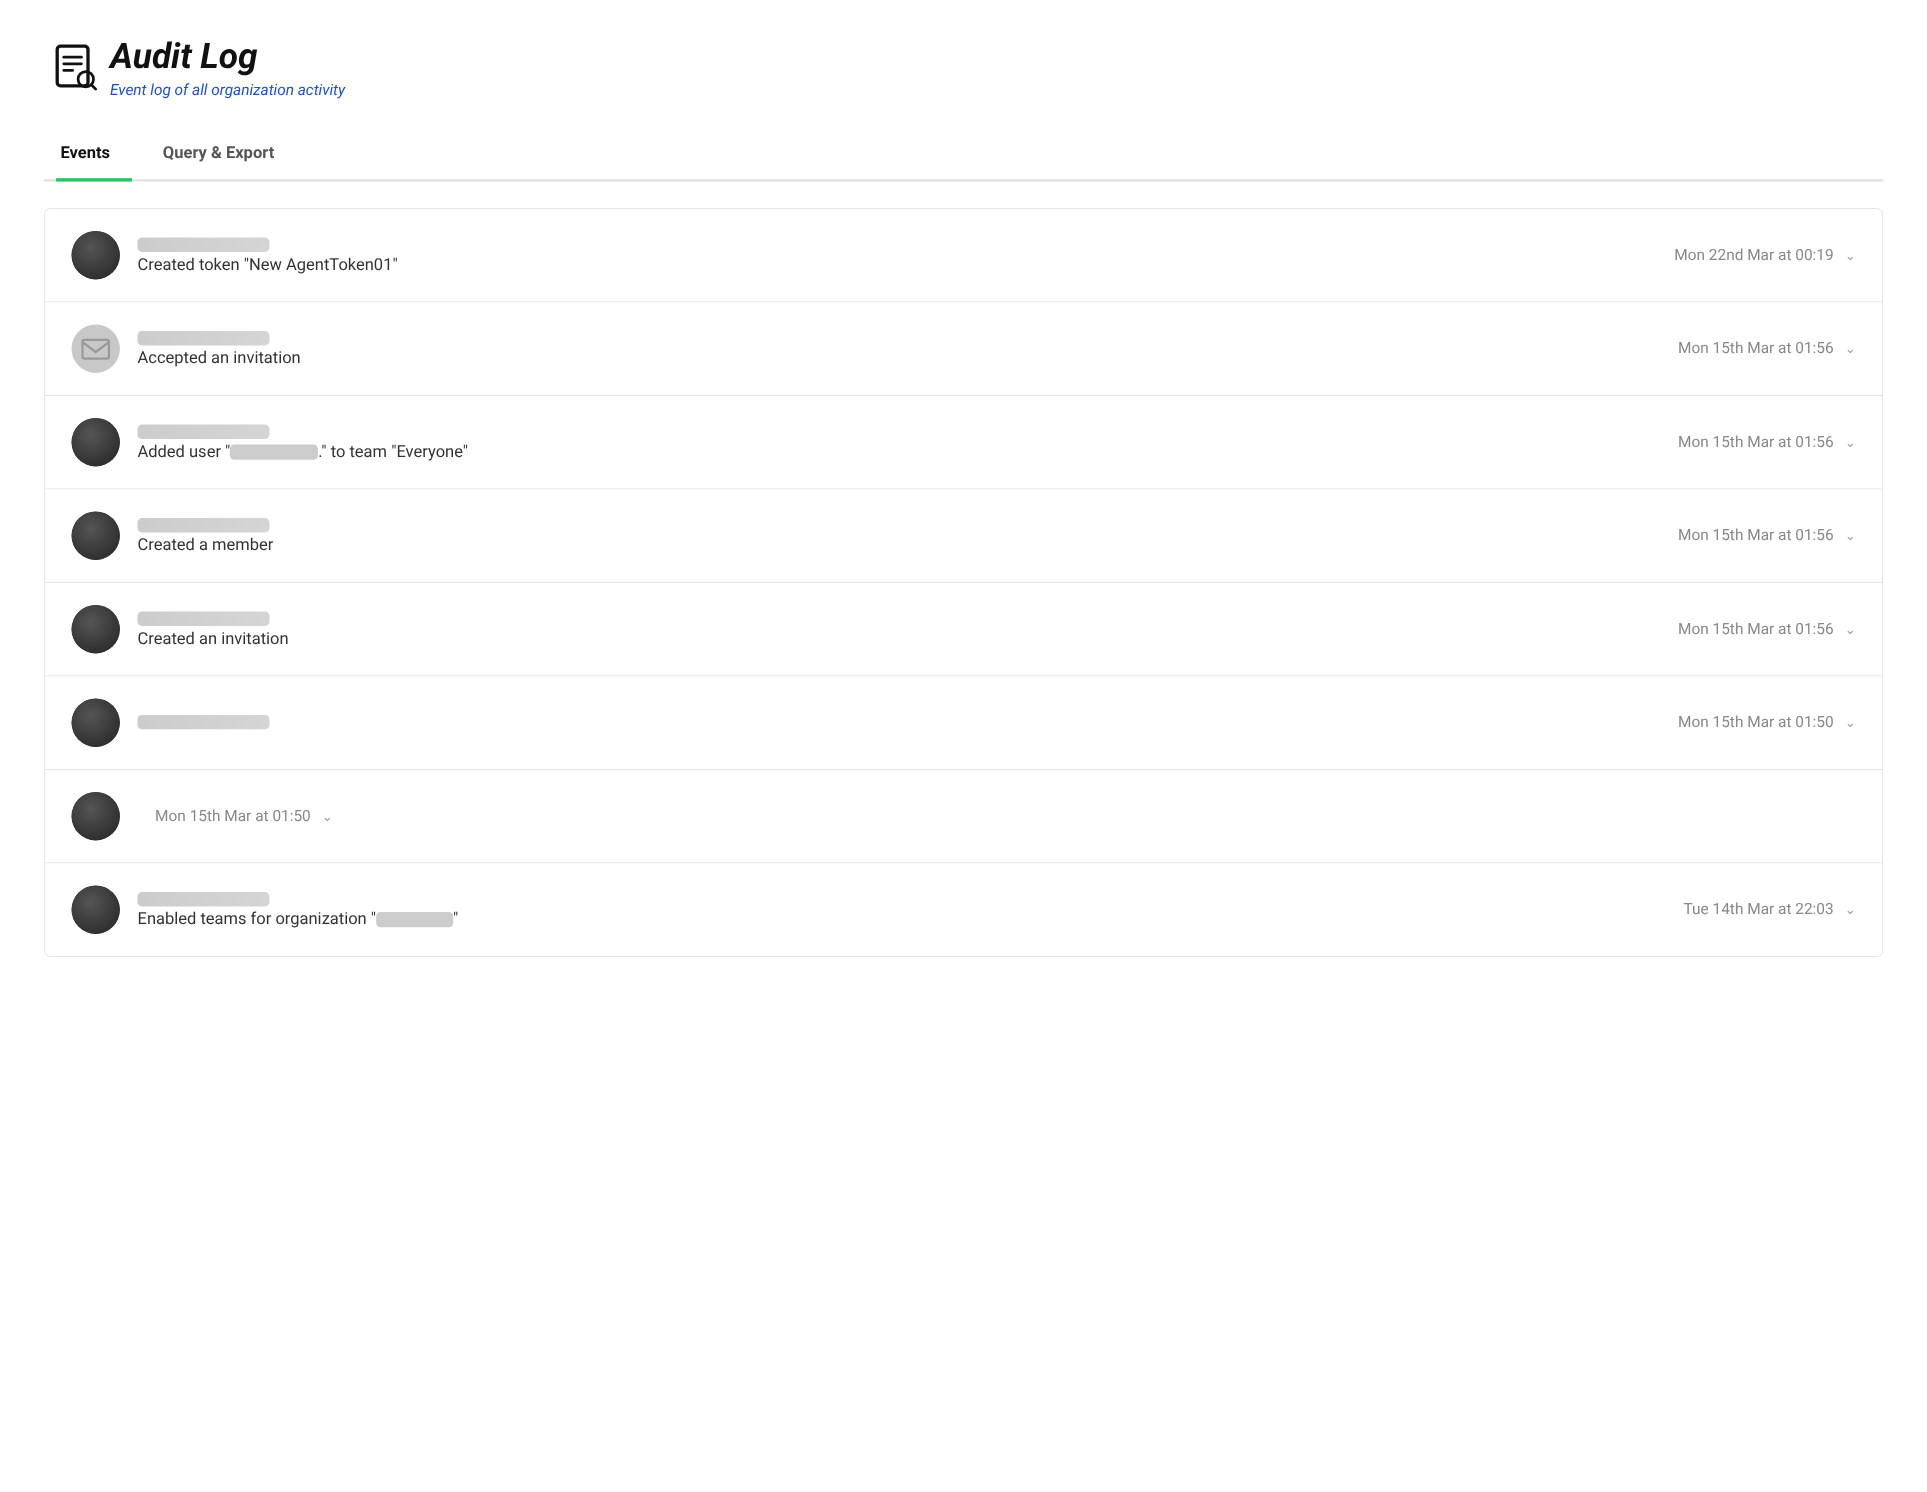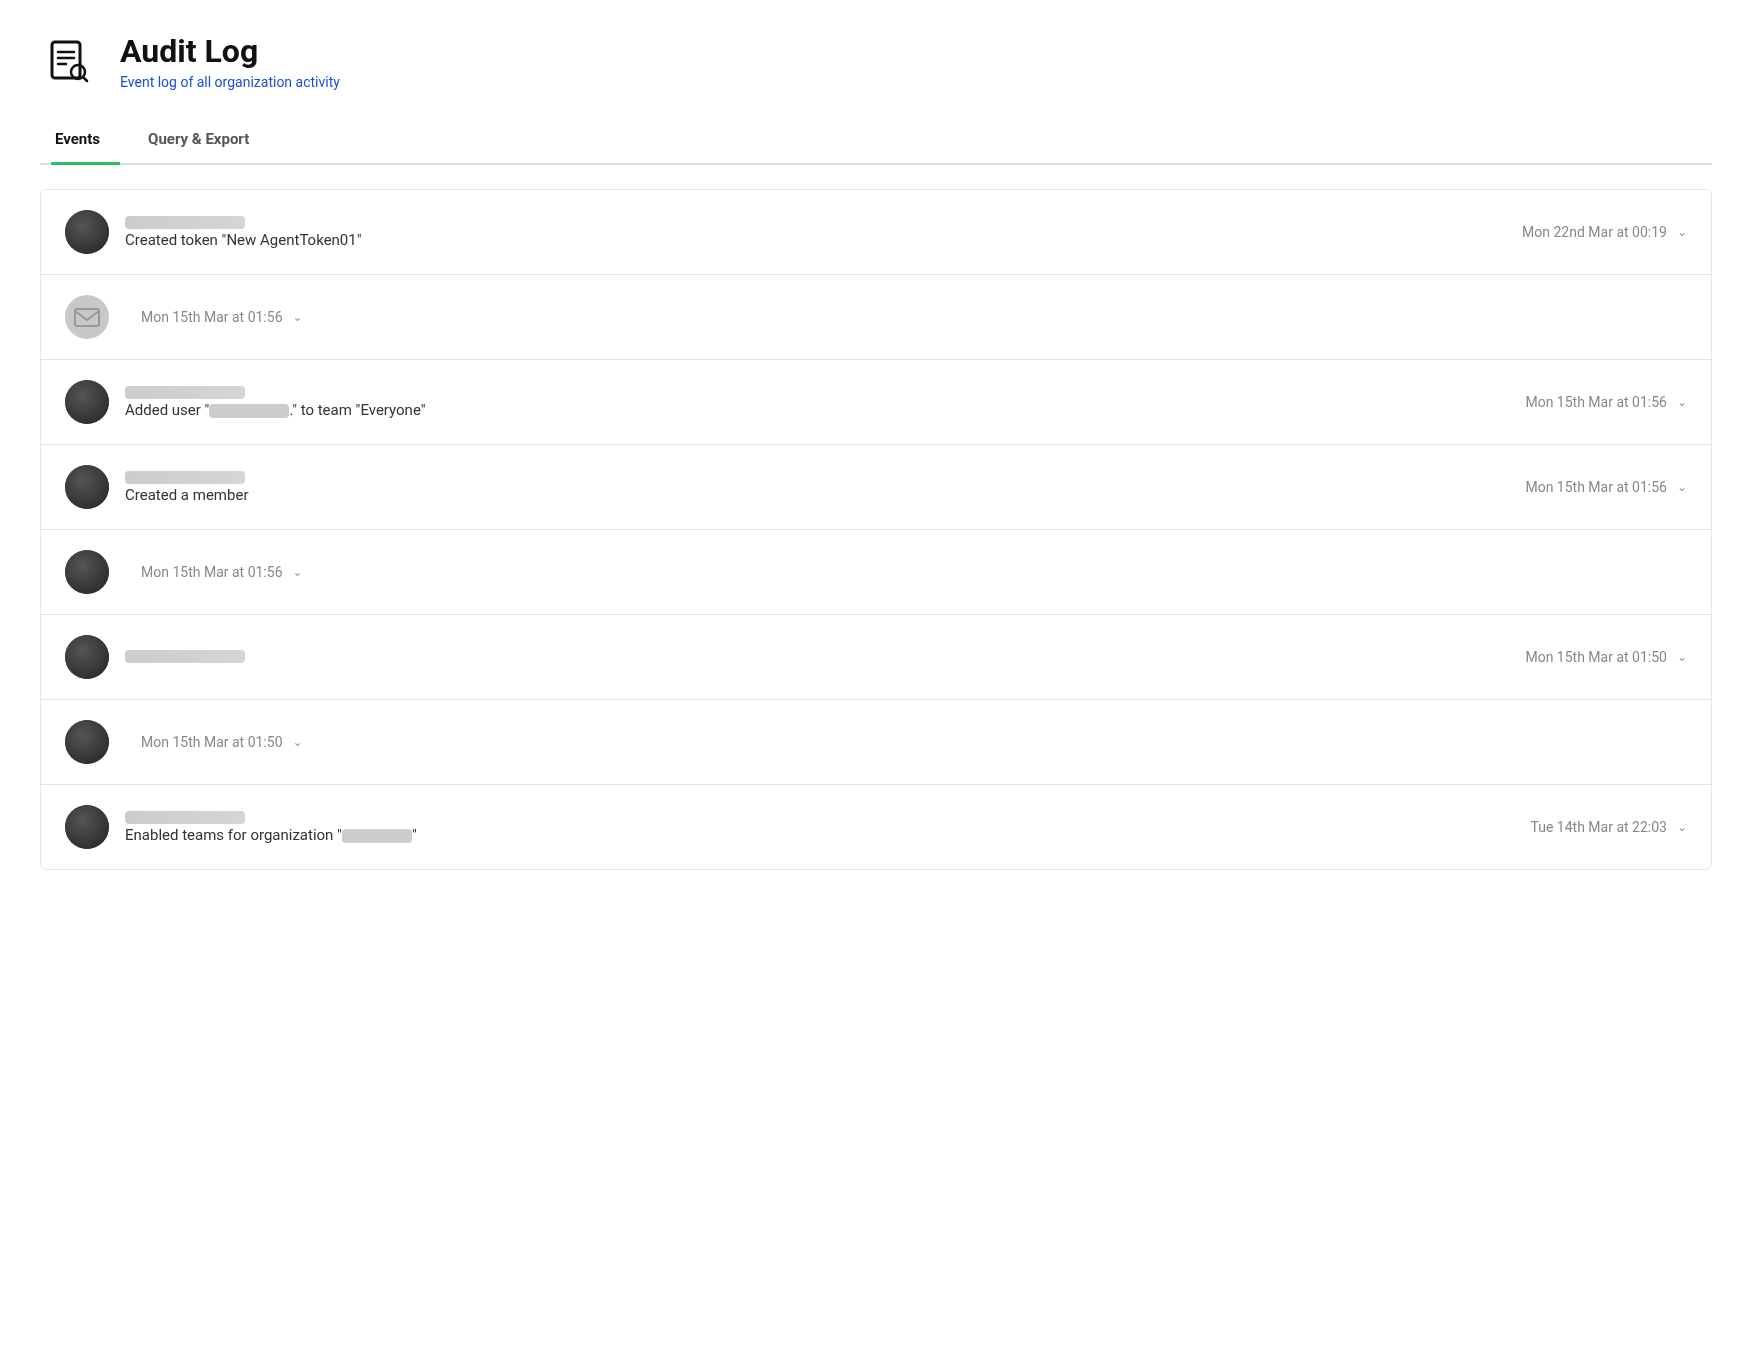--- a/index.html
+++ b/index.html
@@ -23,8 +23,9 @@
     .page-header {
       display: flex;
       align-items: flex-start;
-      gap: 24px;
+      gap: 4px;
       margin-bottom: 28px;
+      font-style: italic;
     }
 
     .header-icon {

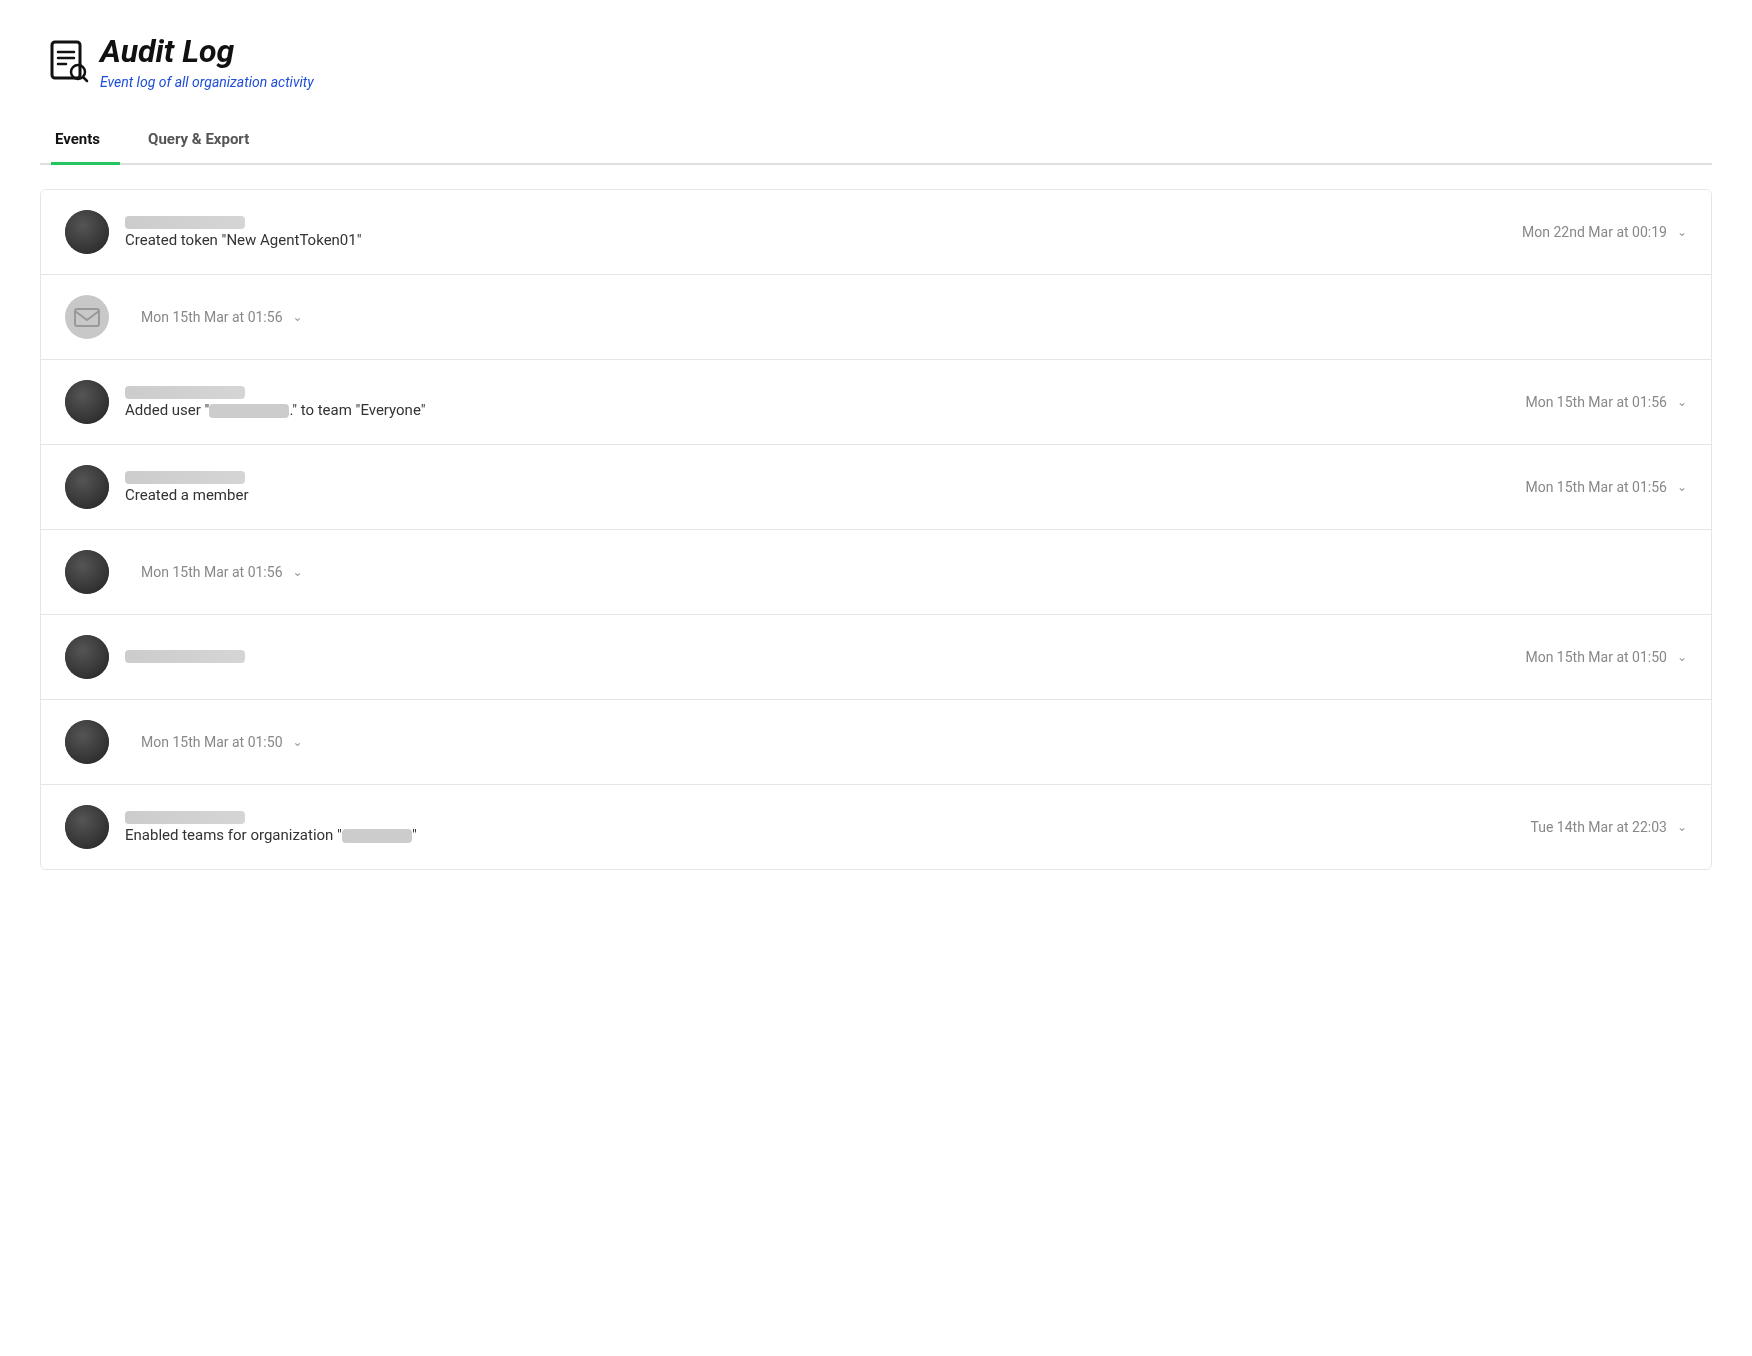--- a/index.html
+++ b/index.html
@@ -244,6 +244,10 @@
           <polyline points="2,8 14,17 26,8" stroke="#999" stroke-width="2" fill="none"></polyline>
         </svg>
       </div>
+      <div class="event-content">
+        <span class="event-user-name"></span>
+        <div class="event-description">Accepted an invitation</div>
+      </div>
       <div class="event-meta">
         <span class="event-timestamp">Mon 15th Mar at 01:56</span>
         <span class="chevron-icon">⌄</span>

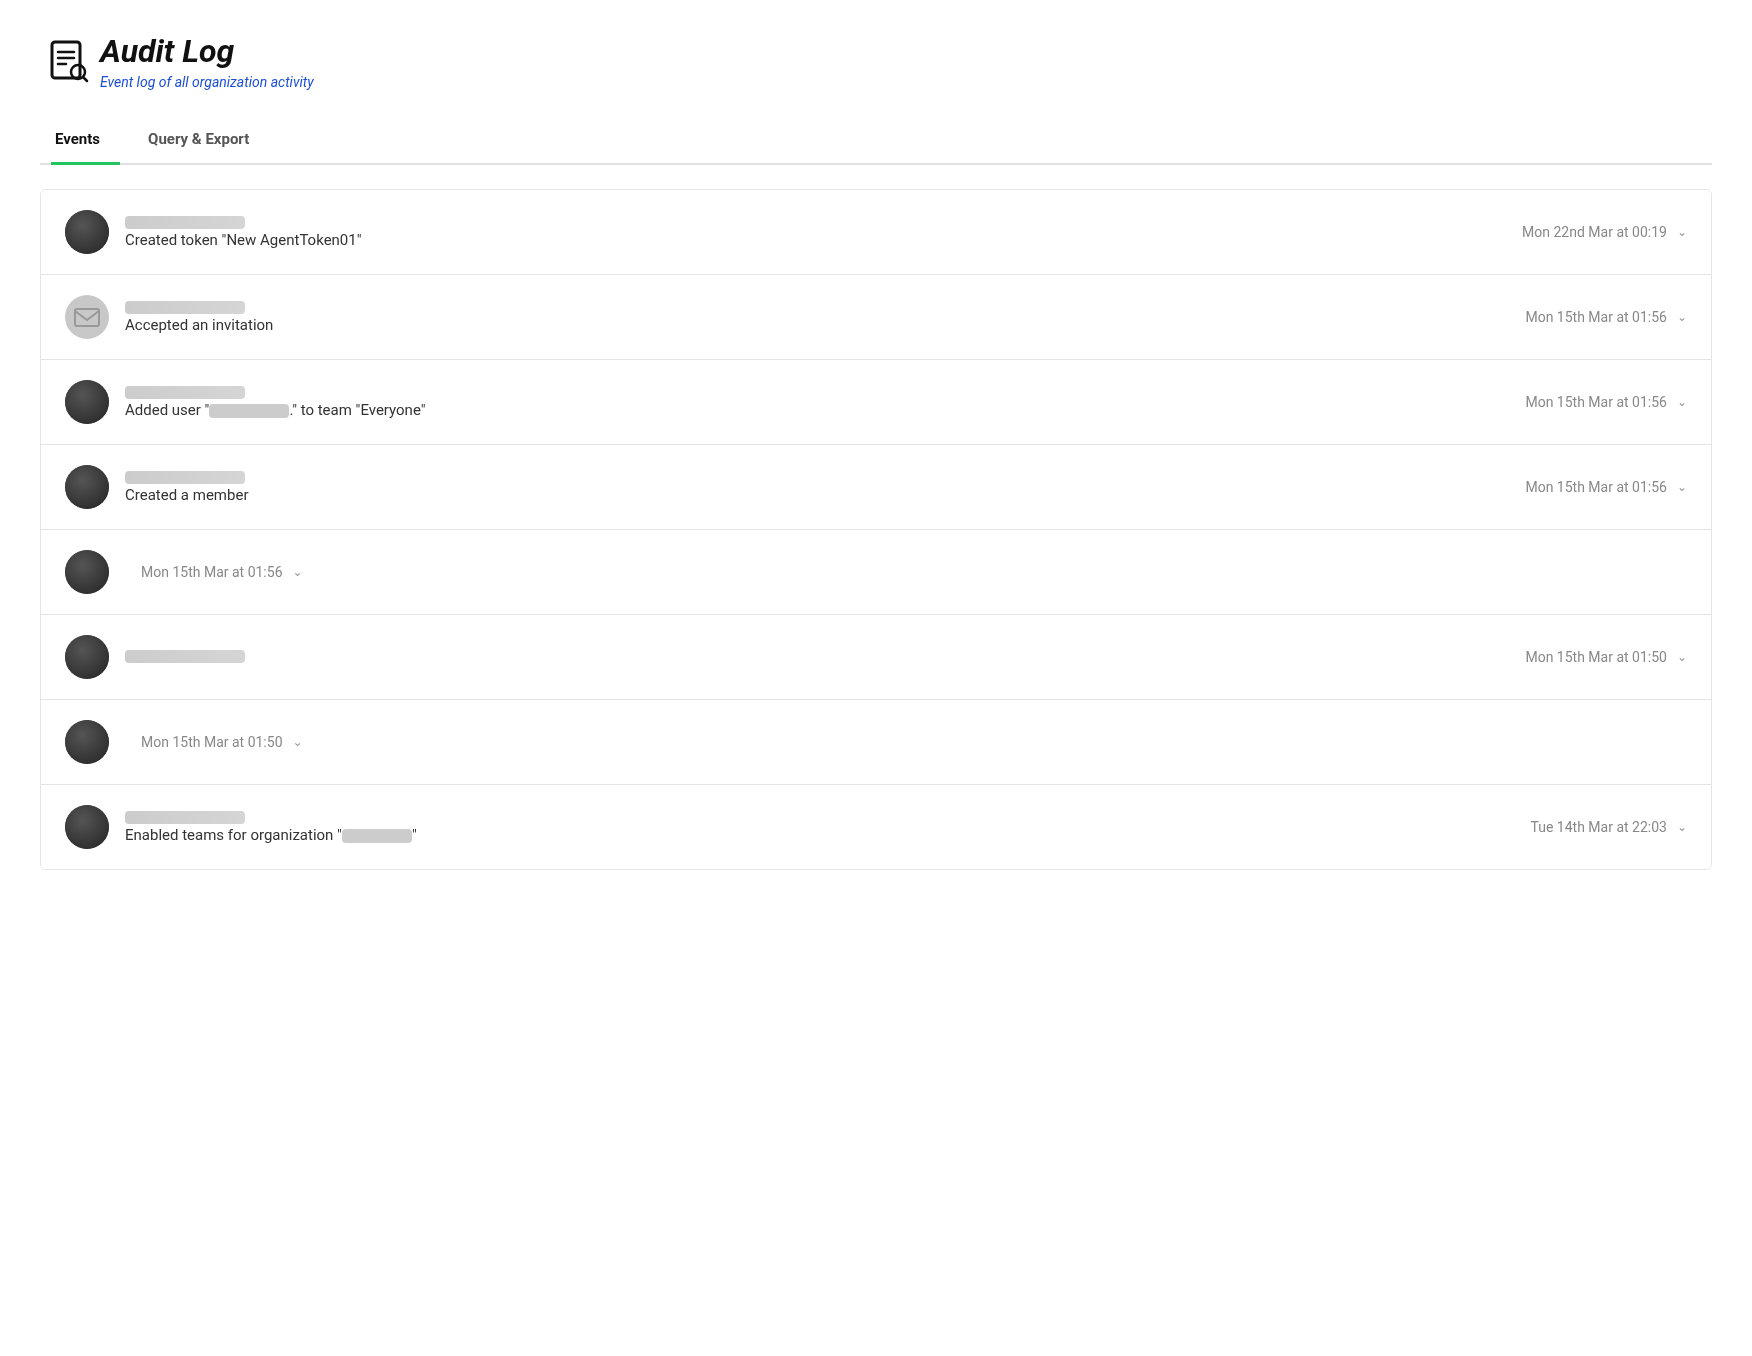--- a/index.html
+++ b/index.html
@@ -288,6 +288,10 @@
       <div class="event-avatar">
         <div class="event-avatar-inner"></div>
       </div>
+      <div class="event-content">
+        <span class="event-user-name"></span>
+        <div class="event-description">Created an invitation</div>
+      </div>
       <div class="event-meta">
         <span class="event-timestamp">Mon 15th Mar at 01:56</span>
         <span class="chevron-icon">⌄</span>

